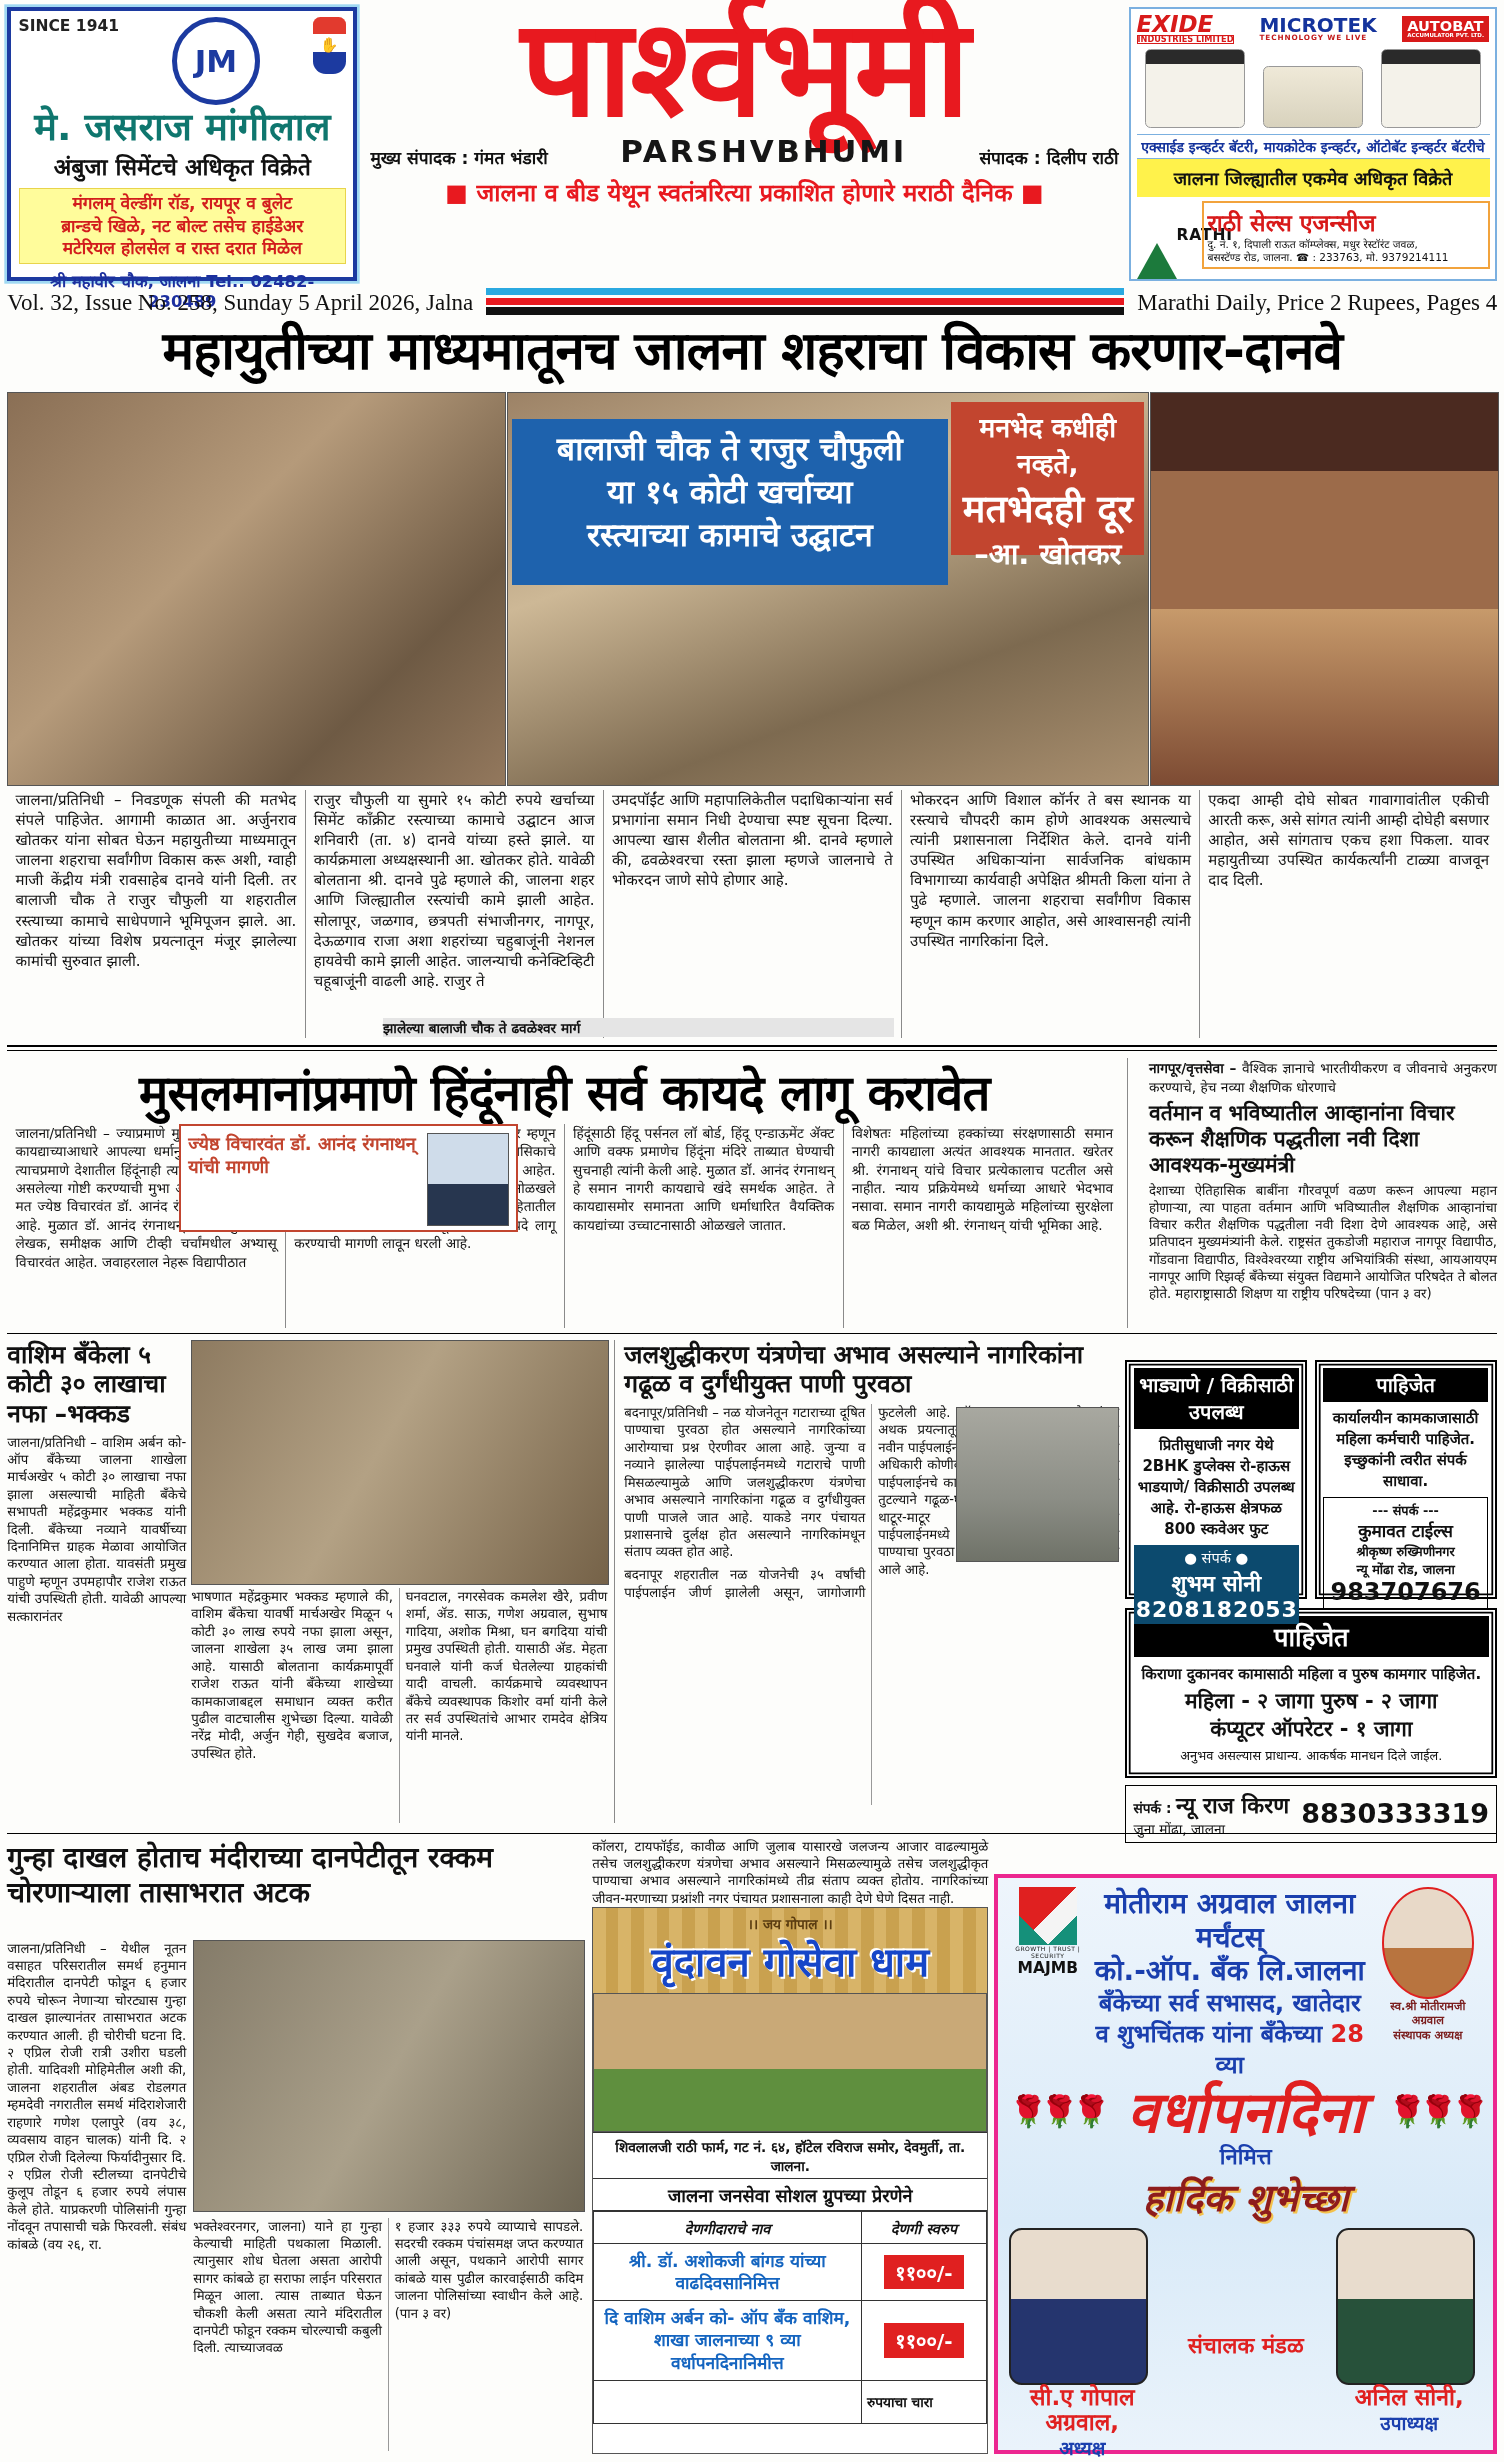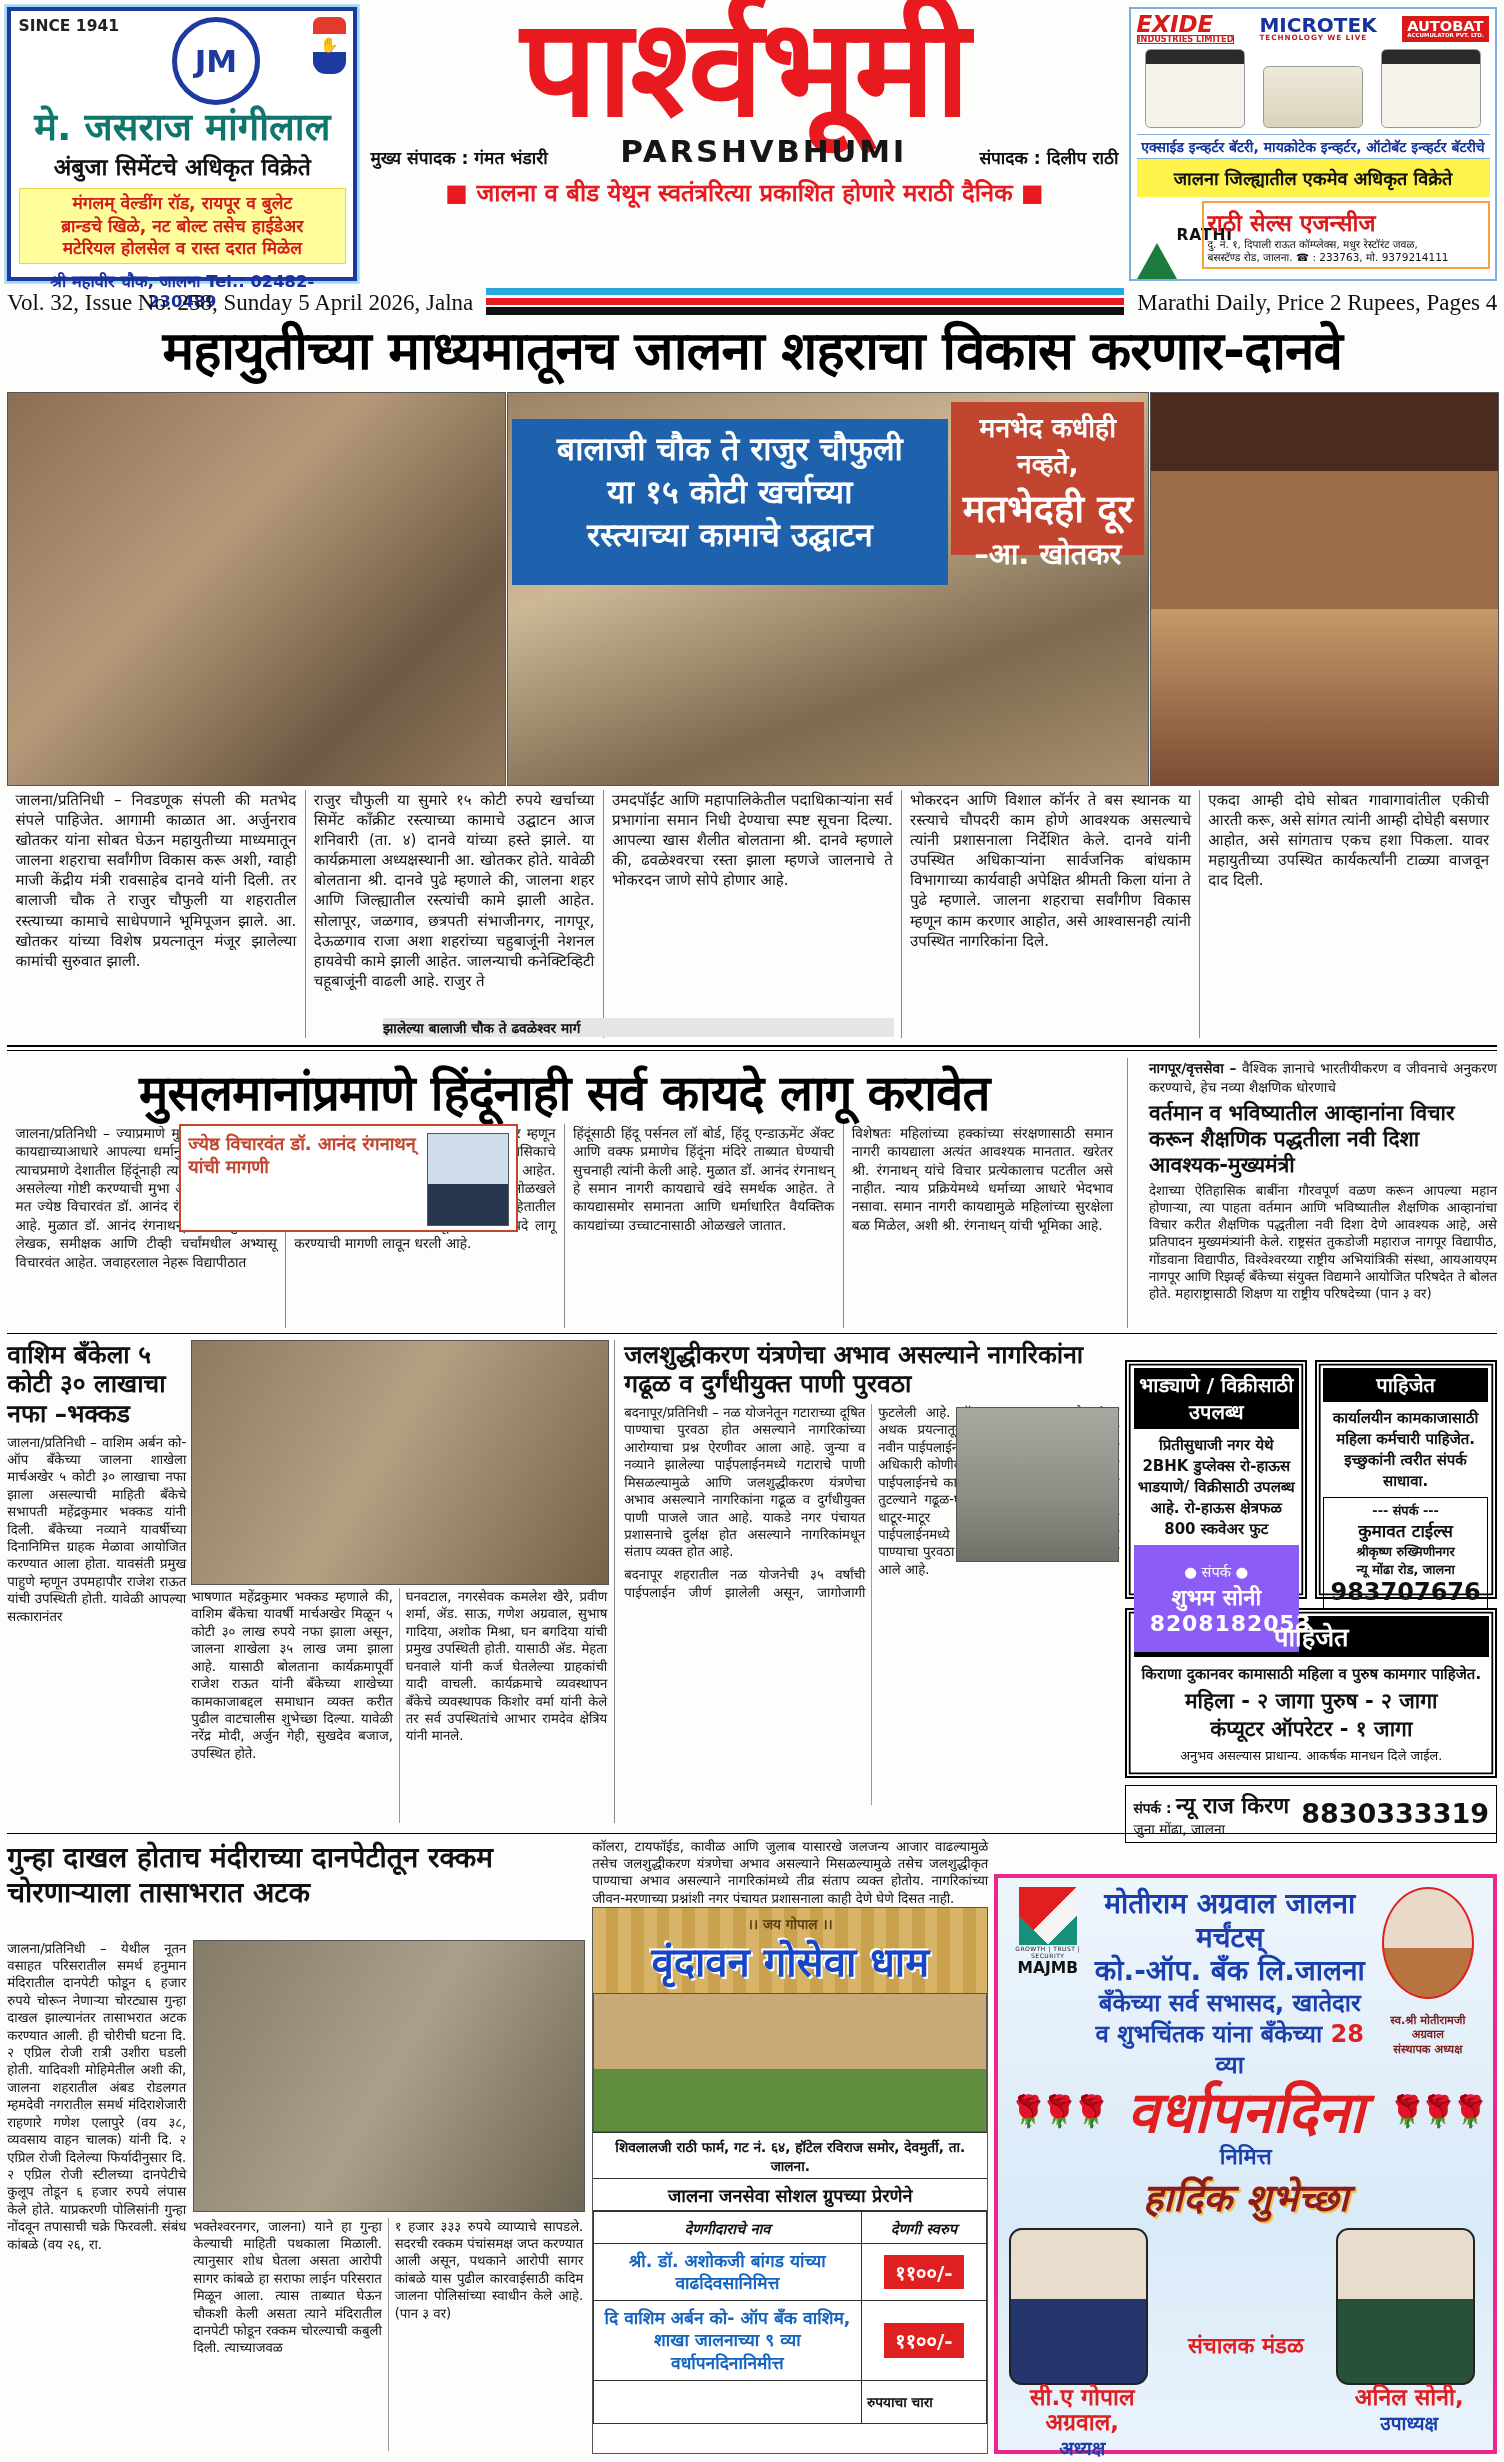--- a/index.html
+++ b/index.html
@@ -88,7 +88,7 @@
         box-sizing:border-box;padding:6.4px;text-align:center;}
   .clad-h{background:#000;color:#fff;font-weight:bold;font-size:20px;padding:3.6px 1.8px;}
   .clad-b{font-size:15px;font-weight:bold;line-height:1.4;margin-top:5.5px;}
-  .clad-black{background:#8b5cf6;color:#fff;margin-top:5.5px;padding:16px;}
+  .clad-black{background:#0c4a6e;color:#fff;margin-top:5.5px;padding:2px;}
   .clad-black .nm{font-size:22px;font-weight:bold;}
   .clad-black .ph{font-size:22px;font-weight:bold;letter-spacing:0.9px;}
   .clad-inner{border:1.8px solid #000;margin-top:5.5px;padding:2.7px;font-weight:bold;}

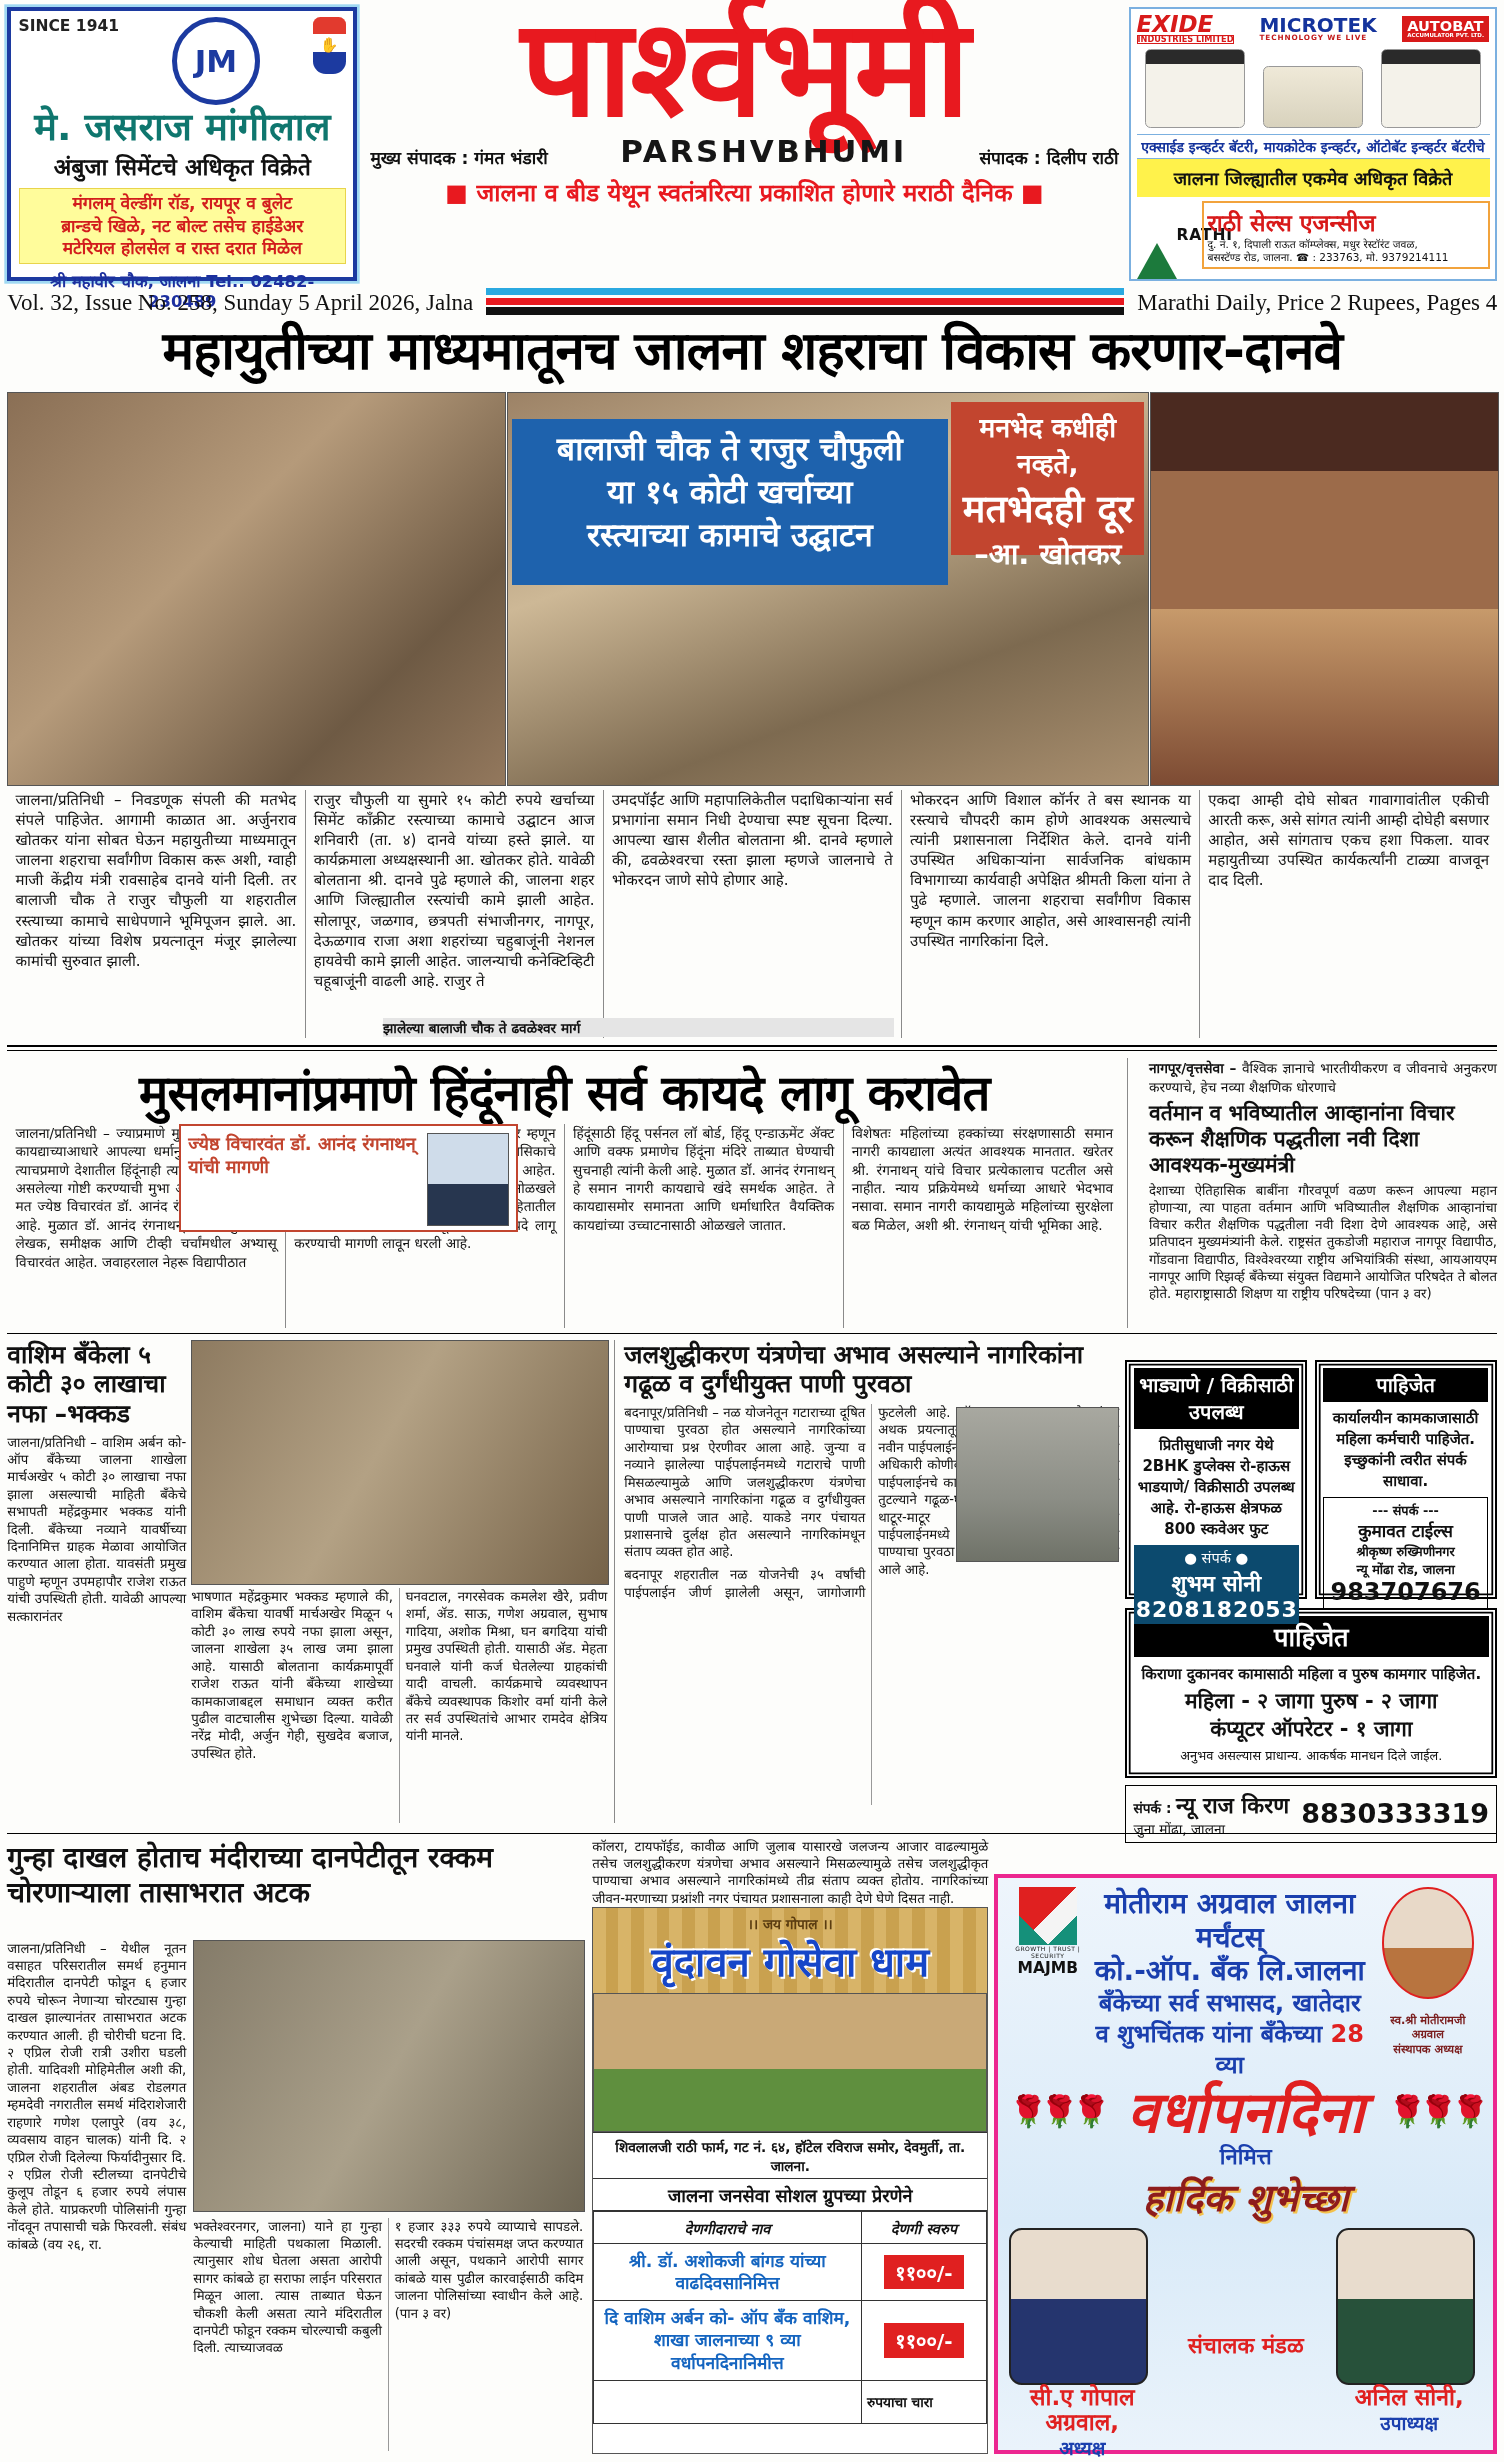--- a/index.html
+++ b/index.html
@@ -115,7 +115,7 @@
   .majmb-word{font-weight:bold;font-size:15.5px;}
   .oval{width:88px;height:108px;border:2.7px solid #e02020;border-radius:50%;
         background:linear-gradient(180deg,#e8d9c8 0 55%,#b8743f 55%);margin:0 auto;}
-  .founder-cap{font-size:11.4px;font-weight:bold;color:#7a1d1d;text-align:center;line-height:1.25;margin-top:14px;}
+  .founder-cap{font-size:11.4px;font-weight:bold;color:#7a1d1d;text-align:center;line-height:1.25;margin-top:0;}
   .bank-title{color:#1a3fae;font-weight:900;font-size:28px;line-height:1.2;text-align:center;}
   .bank-line{color:#1a3fae;font-weight:bold;font-size:24px;text-align:center;line-height:1.3;}
   .bank-line b{color:#e02020;}

